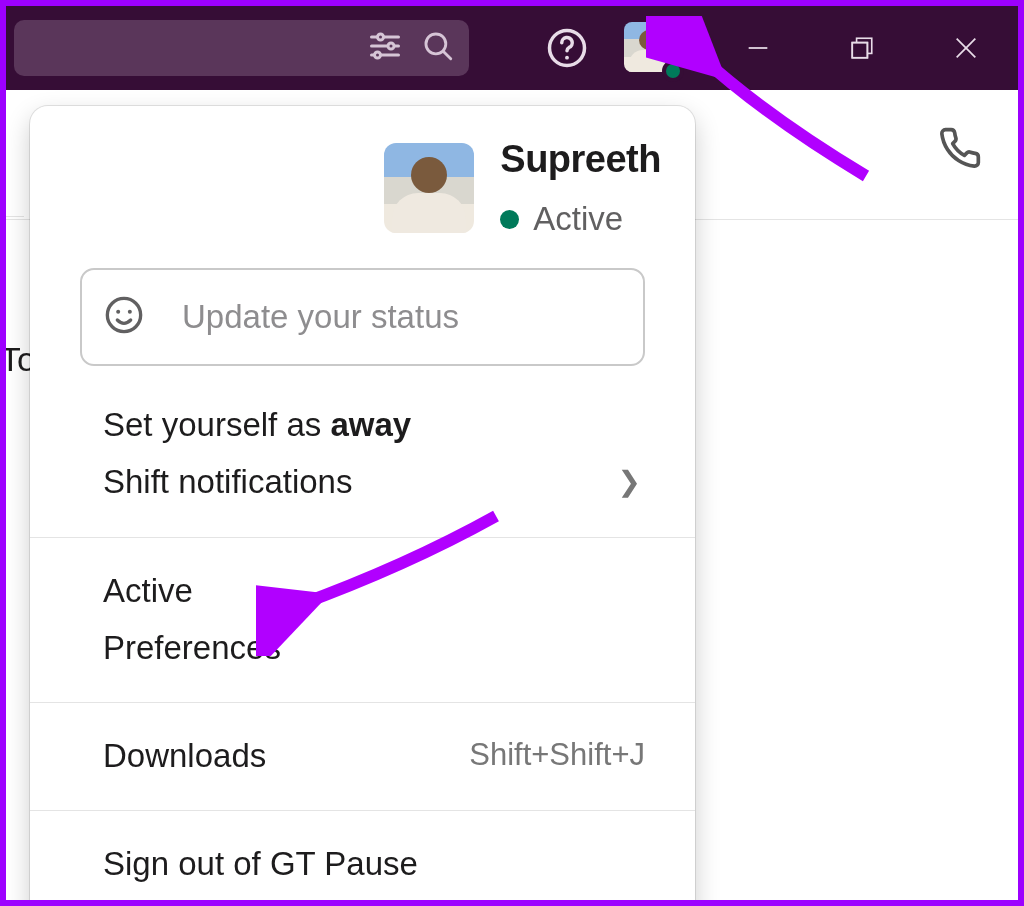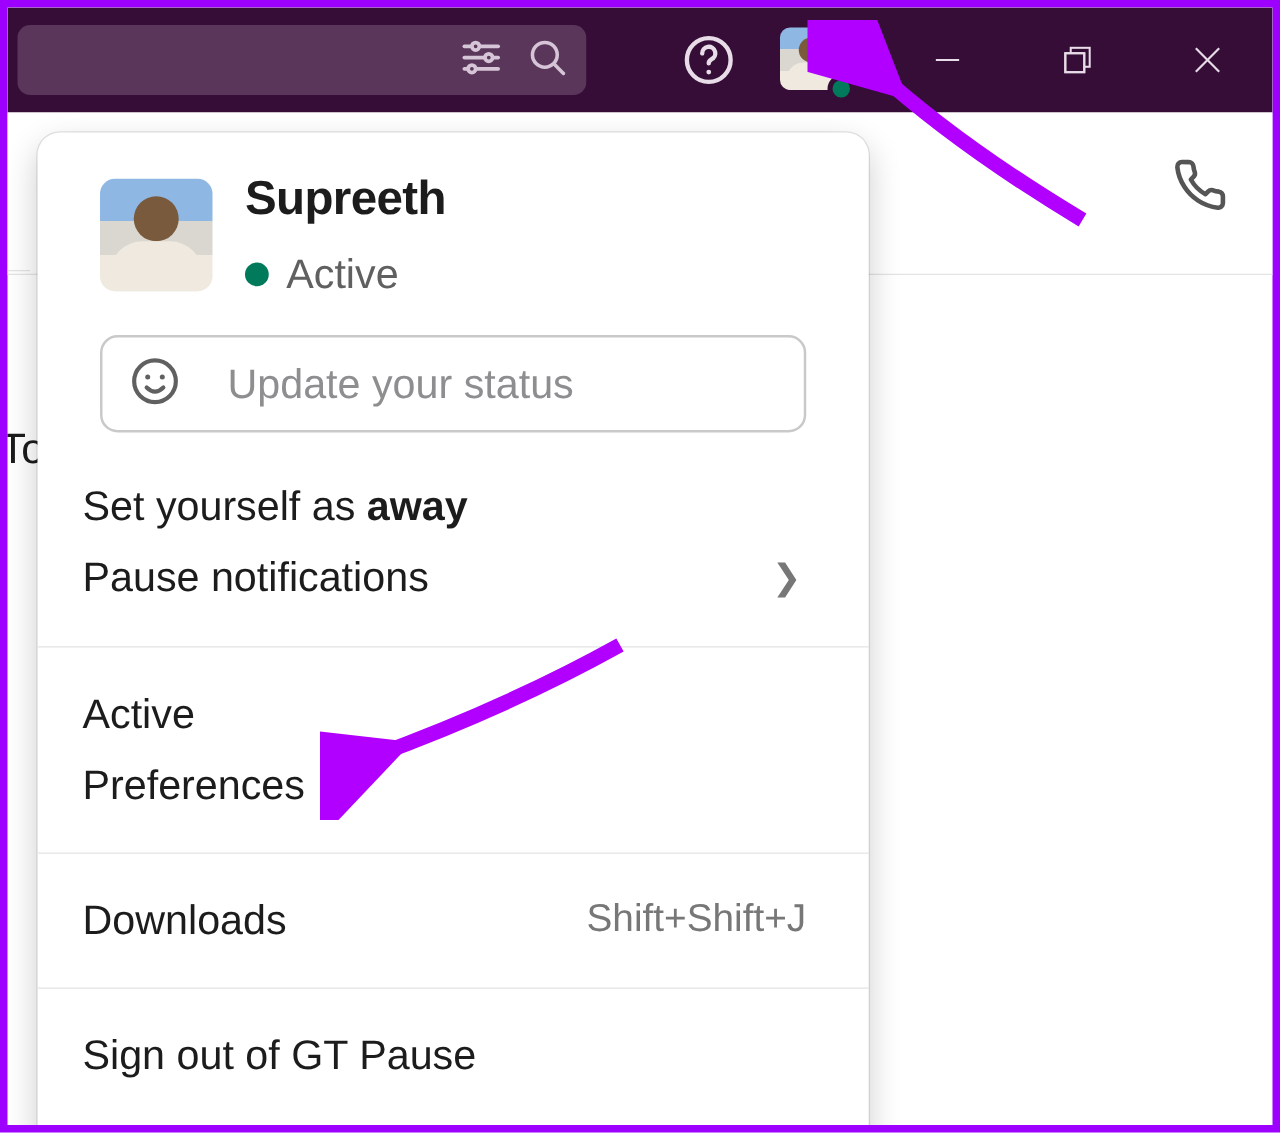--- a/index.html
+++ b/index.html
@@ -62,7 +62,7 @@
     box-shadow: 0 0 0 1px rgba(0,0,0,.10), 0 10px 26px rgba(0,0,0,.20);
     padding-bottom: 26px;
   }
-  .menu-hdr { display:flex; align-items:center; gap:26px; padding: 32px 34px 20px 50px; }
+  .menu-hdr { display:flex; align-items:center; gap:26px; padding: 32px 34px 20px 50px; justify-content: flex-end; }
   .menu-hdr .big-avatar { width: 90px; height: 90px; border-radius: 12px; overflow:hidden; position:relative;
     background: linear-gradient(180deg,#8fb7e3 38%,#d9d7cf 38%,#d9d7cf 68%,#efe9df 68%); }
   .menu-hdr .big-avatar .h { position:absolute; left:50%; top:14px; transform:translateX(-50%); width:36px; height:36px; border-radius:50%; background:#7a5a3d;}

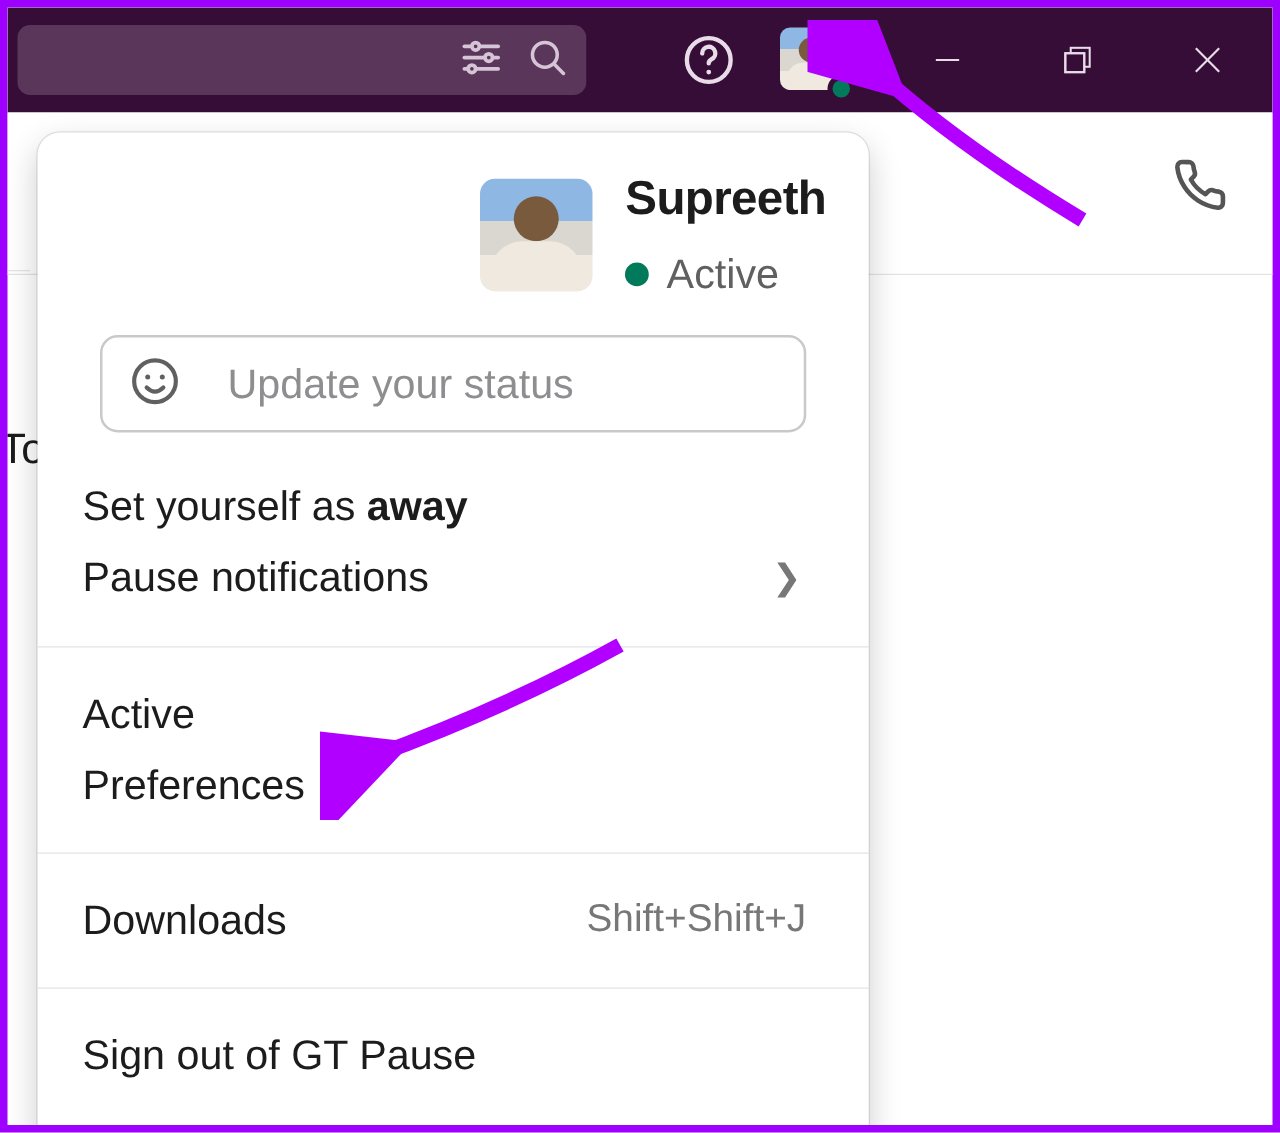--- a/index.html
+++ b/index.html
@@ -74,7 +74,7 @@
 
   .status-input {
     margin: 10px 50px 6px 50px;
-    border: 2px solid #c9c9c9; border-radius: 14px; height: 78px;
+    border: 2px solid #c9c9c9; border-radius: 14px; height: 98px;
     display:flex; align-items:center; gap: 38px; padding: 0 22px;
     color:#616061;
   }

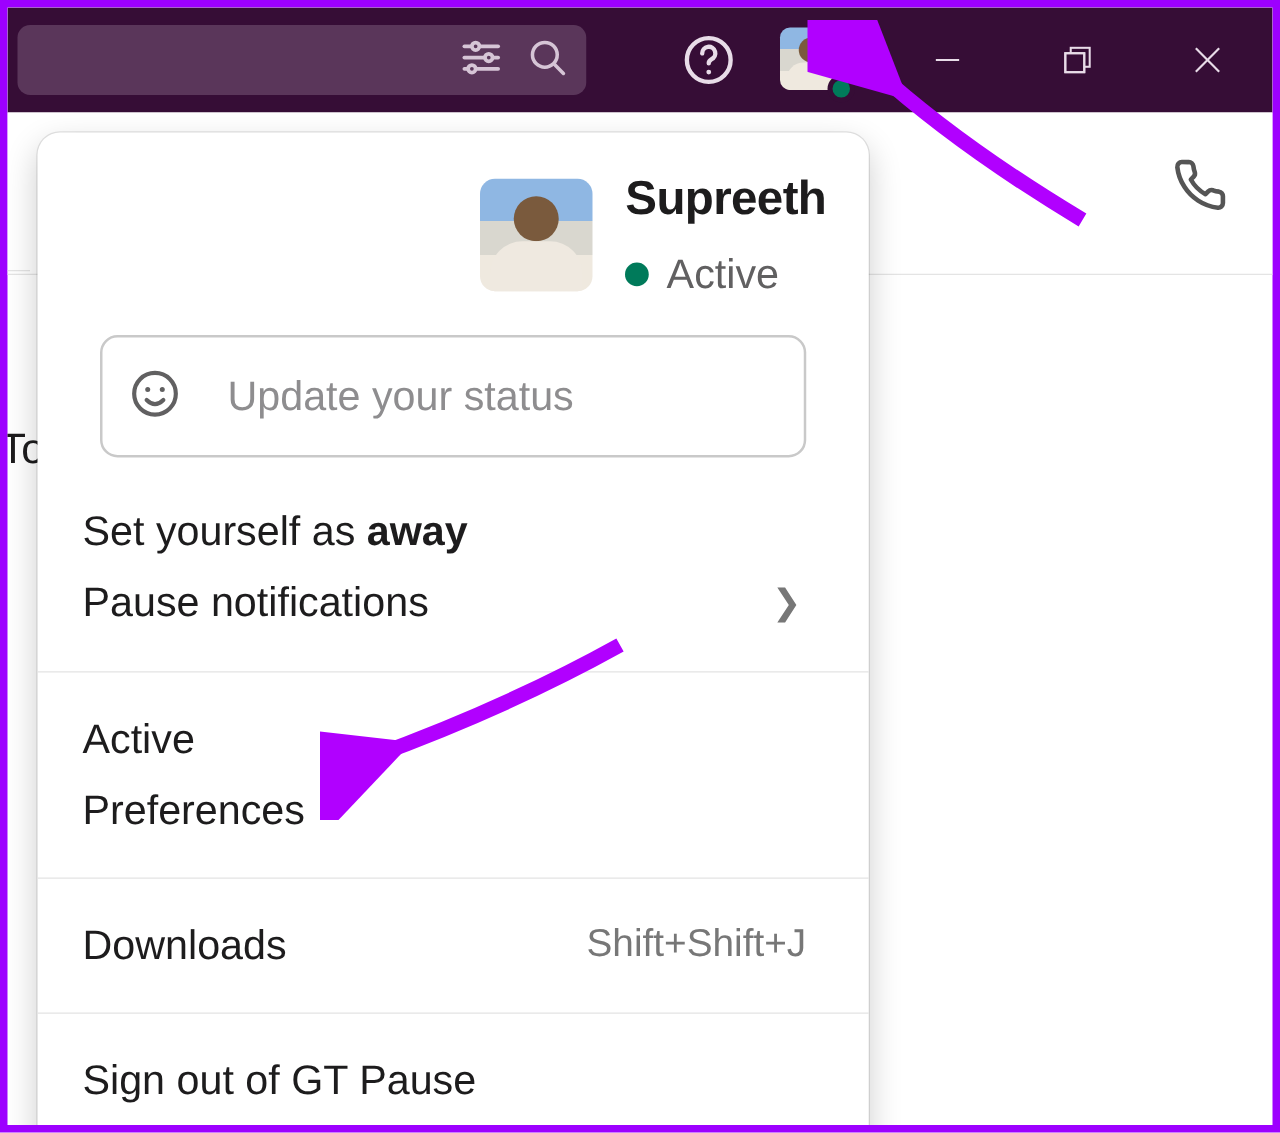--- a/index.html
+++ b/index.html
@@ -81,7 +81,7 @@
   .status-input input { border:0; outline:0; font-size:33px; color:#616061; background:transparent; flex:1; }
   .status-input input::placeholder { color:#8e8d8f; }
 
-  .menu-section { padding: 24px 50px 26px 36px; }
+  .menu-section { padding: 24px 50px 26px 73px; }
   .menu-sep { border-top: 1px solid #e4e4e4; }
   .menu-item { font-size: 33px; color:#1d1c1d; line-height: 1.25; cursor:pointer; padding: 8px 0; display:flex; align-items:center; }
   .menu-item .spacer { flex:1; }

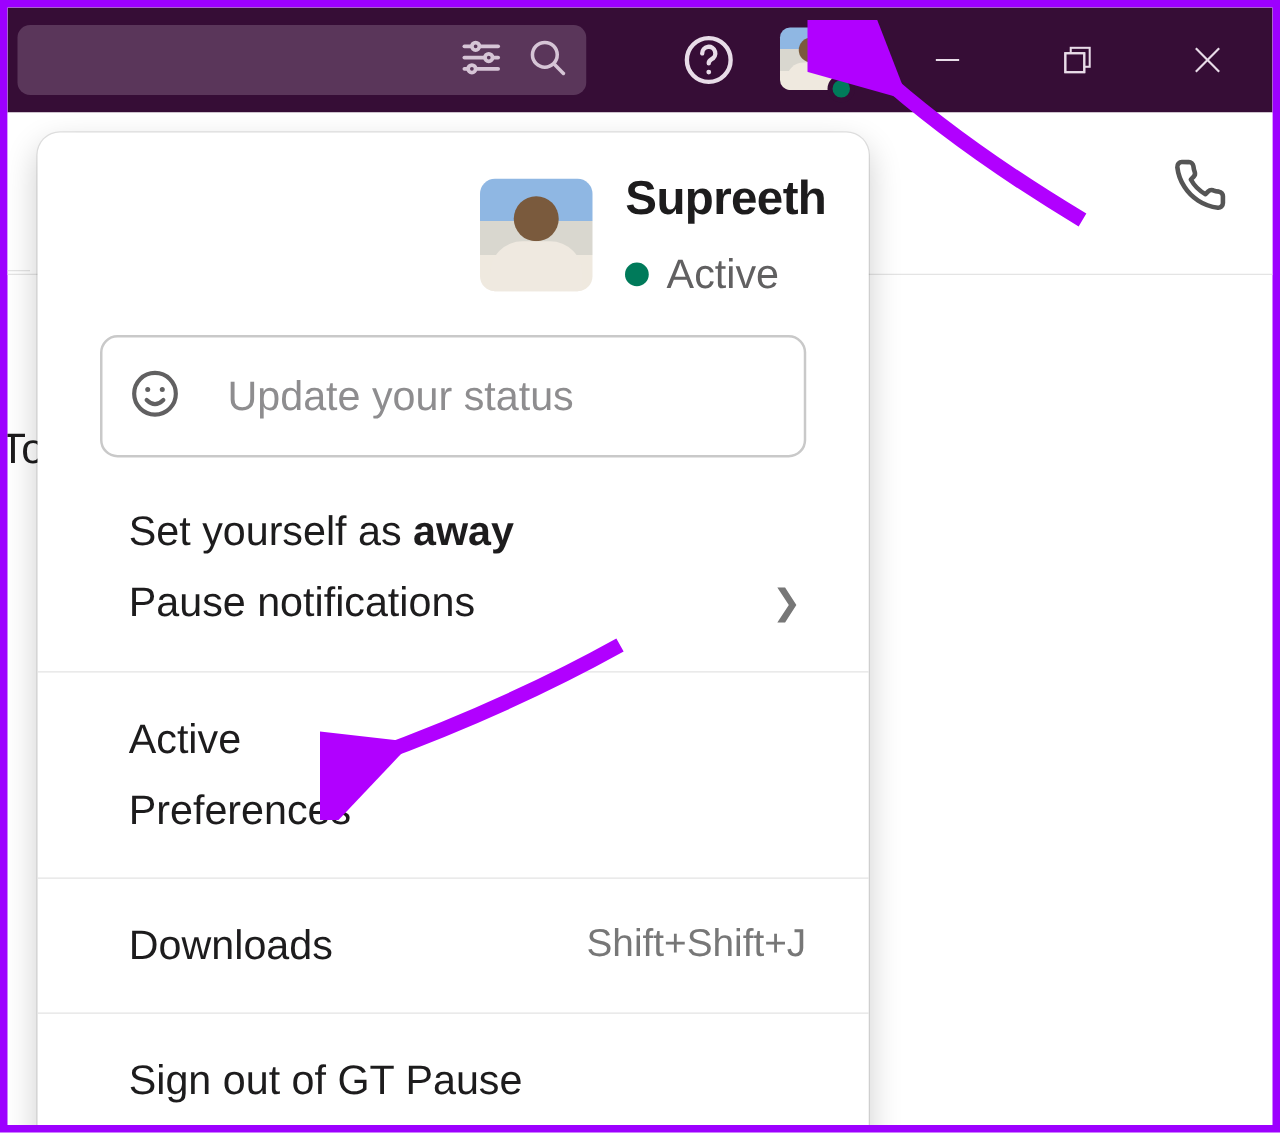--- a/index.html
+++ b/index.html
@@ -195,7 +195,7 @@
       <span><span>Set yourself as </span><strong>away</strong></span>
     </div>
     <div class="menu-item">
-      <span>Pause notifications</span>
+      <span>Shift notifications</span>
       <span class="spacer"></span>
       <span class="chev">❯</span>
     </div>

